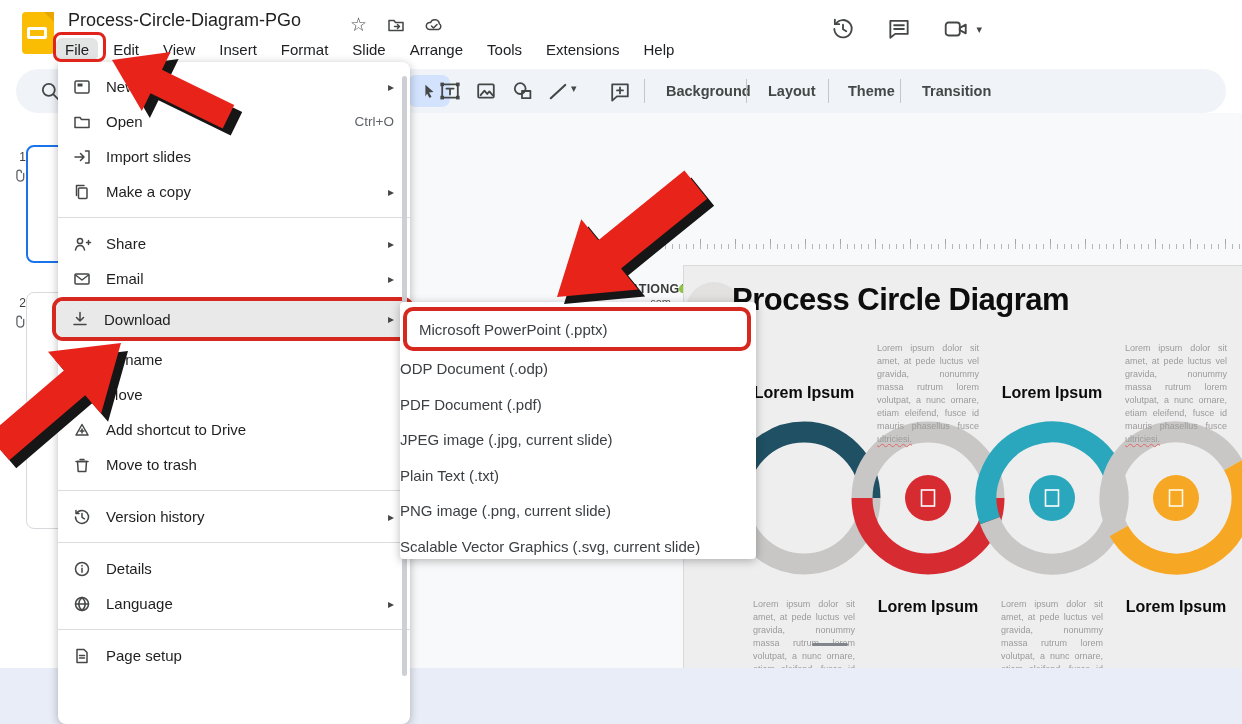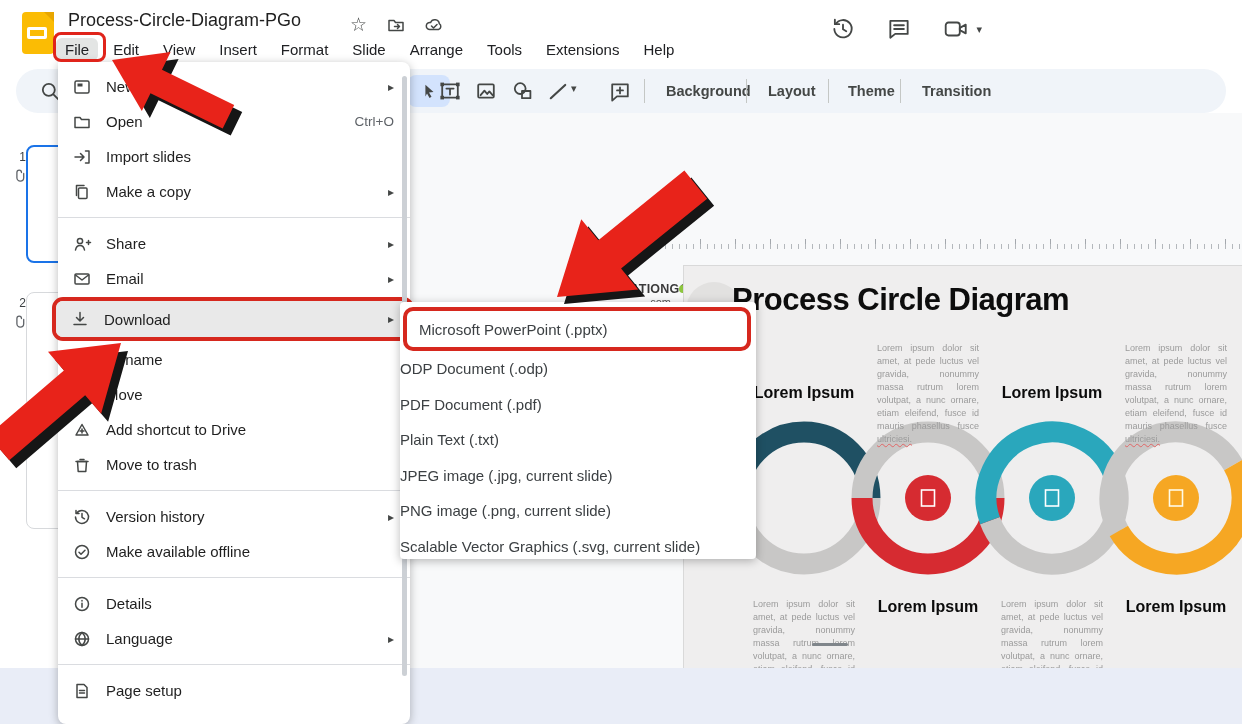--- a/index.html
+++ b/index.html
@@ -450,8 +450,8 @@
     </div>
     <div class="smi">ODP Document (.odp)</div>
     <div class="smi">PDF Document (.pdf)</div>
+    <div class="smi">JPEG image (.jpg, current slide)</div>
     <div class="smi">Plain Text (.txt)</div>
-    <div class="smi">JPEG image (.jpg, current slide)</div>
     <div class="smi">PNG image (.png, current slide)</div>
     <div class="smi">Scalable Vector Graphics (.svg, current slide)</div>
   </div>

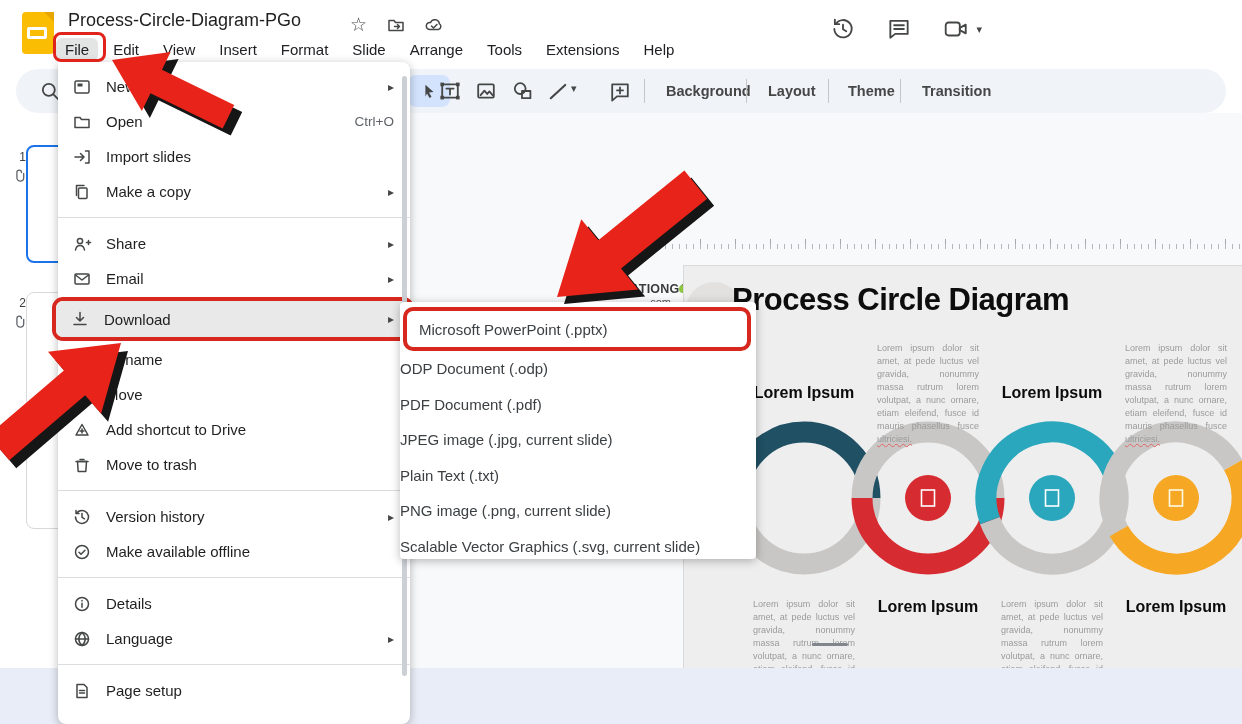--- a/index.html
+++ b/index.html
@@ -402,15 +402,6 @@
       <span class="mil">Version history</span>
       <span class="mis arrow">▸</span>
     </div>
-    <div class="mi">
-      <span class="mic">
-          <svg width="20" height="20" viewBox="0 0 20 20">
-            <circle cx="10" cy="10" r="6.5" class="ic"></circle>
-            <path d="M7 10.2l2 2 4-4" class="ic"></path>
-          </svg>
-        </span>
-      <span class="mil">Make available offline</span>
-    </div>
     <div class="mdiv"></div>
     <div class="mi">
       <span class="mic">

